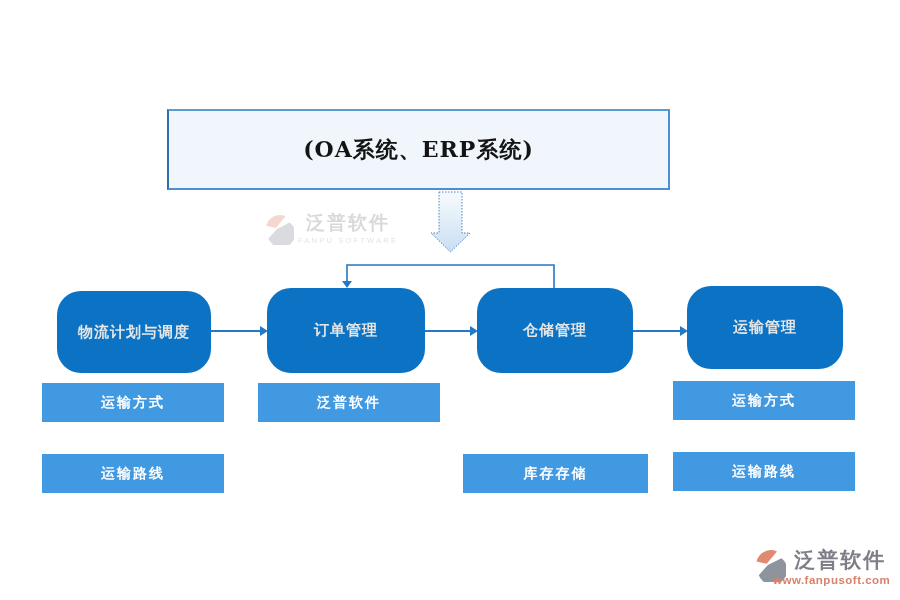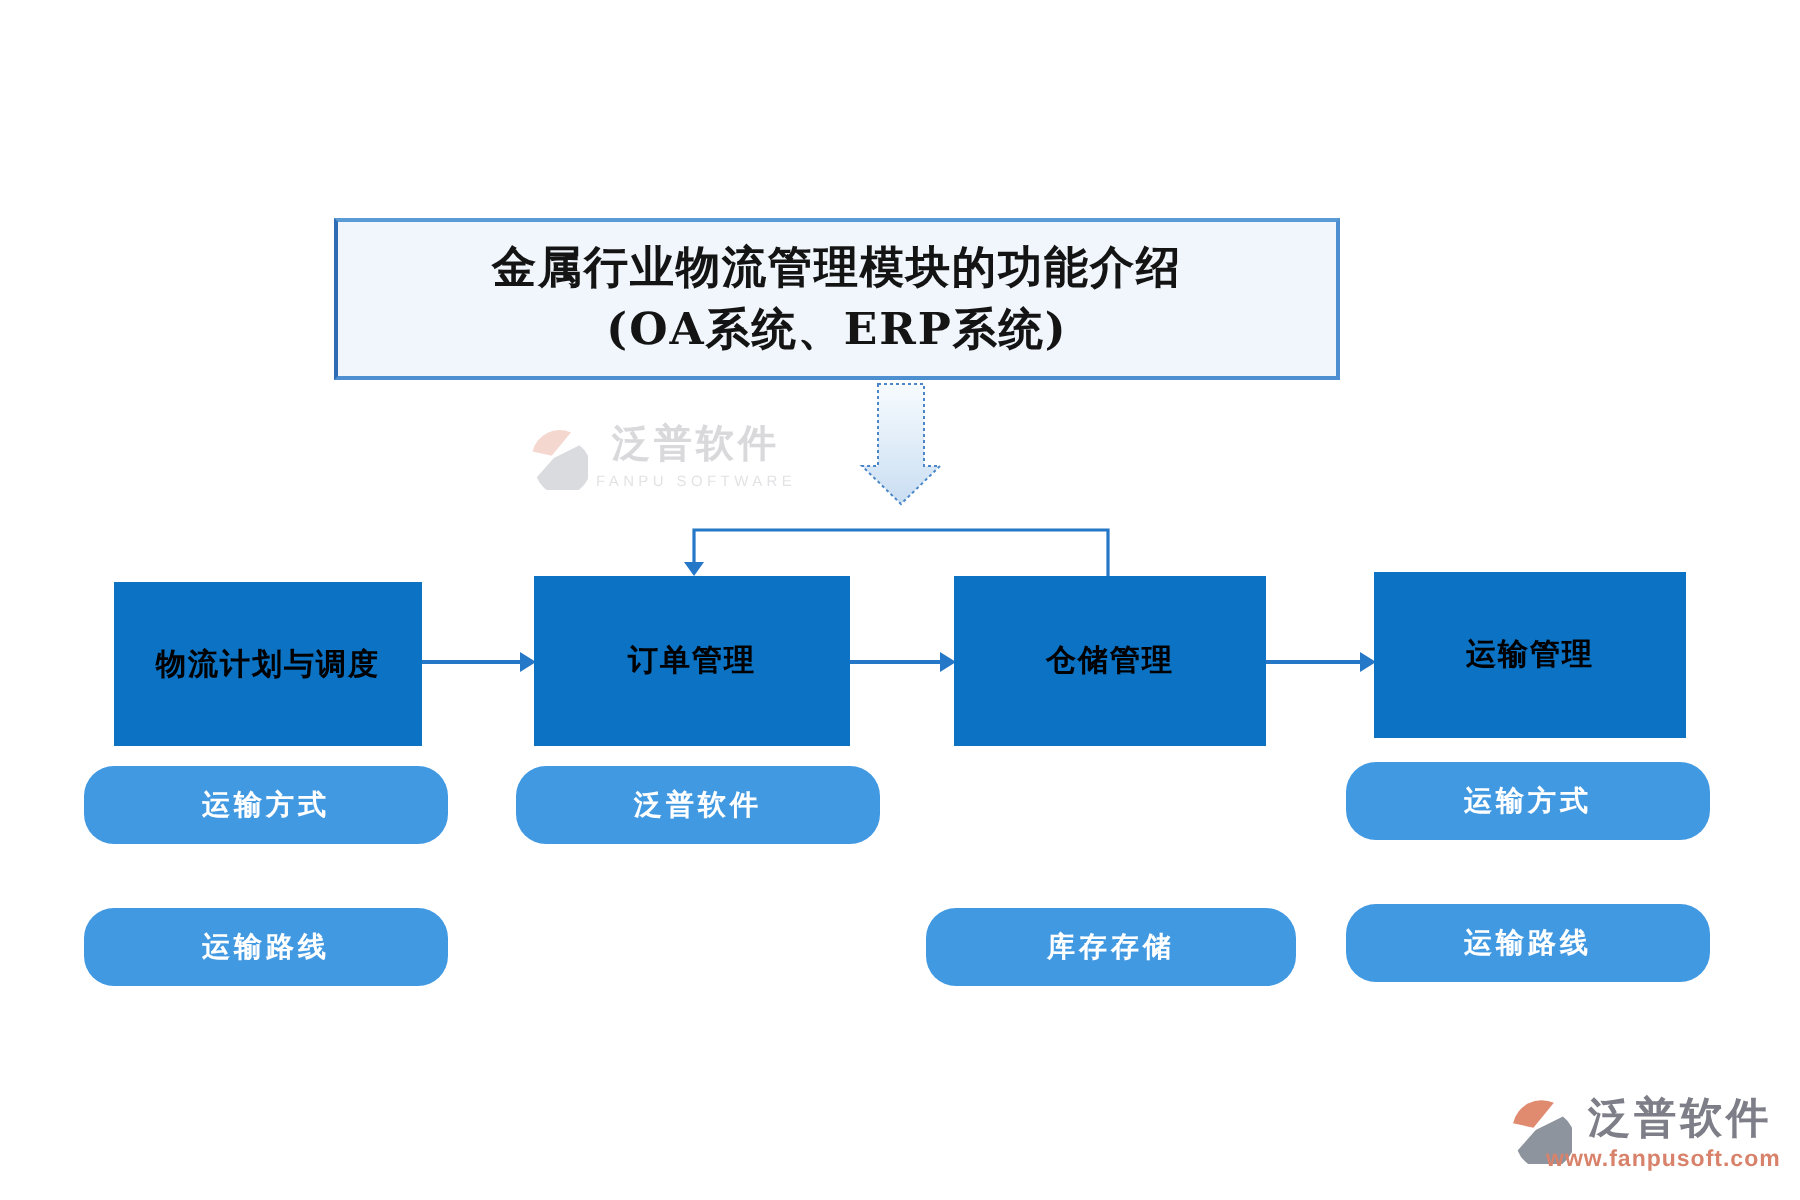--- a/index.html
+++ b/index.html
@@ -59,7 +59,6 @@
 <div class="canvas">
 
   <div class="title-box">
-    <div>金属行业物流管理模块的功能介绍</div>
     <div>(OA系统、ERP系统)</div>
   </div>
 

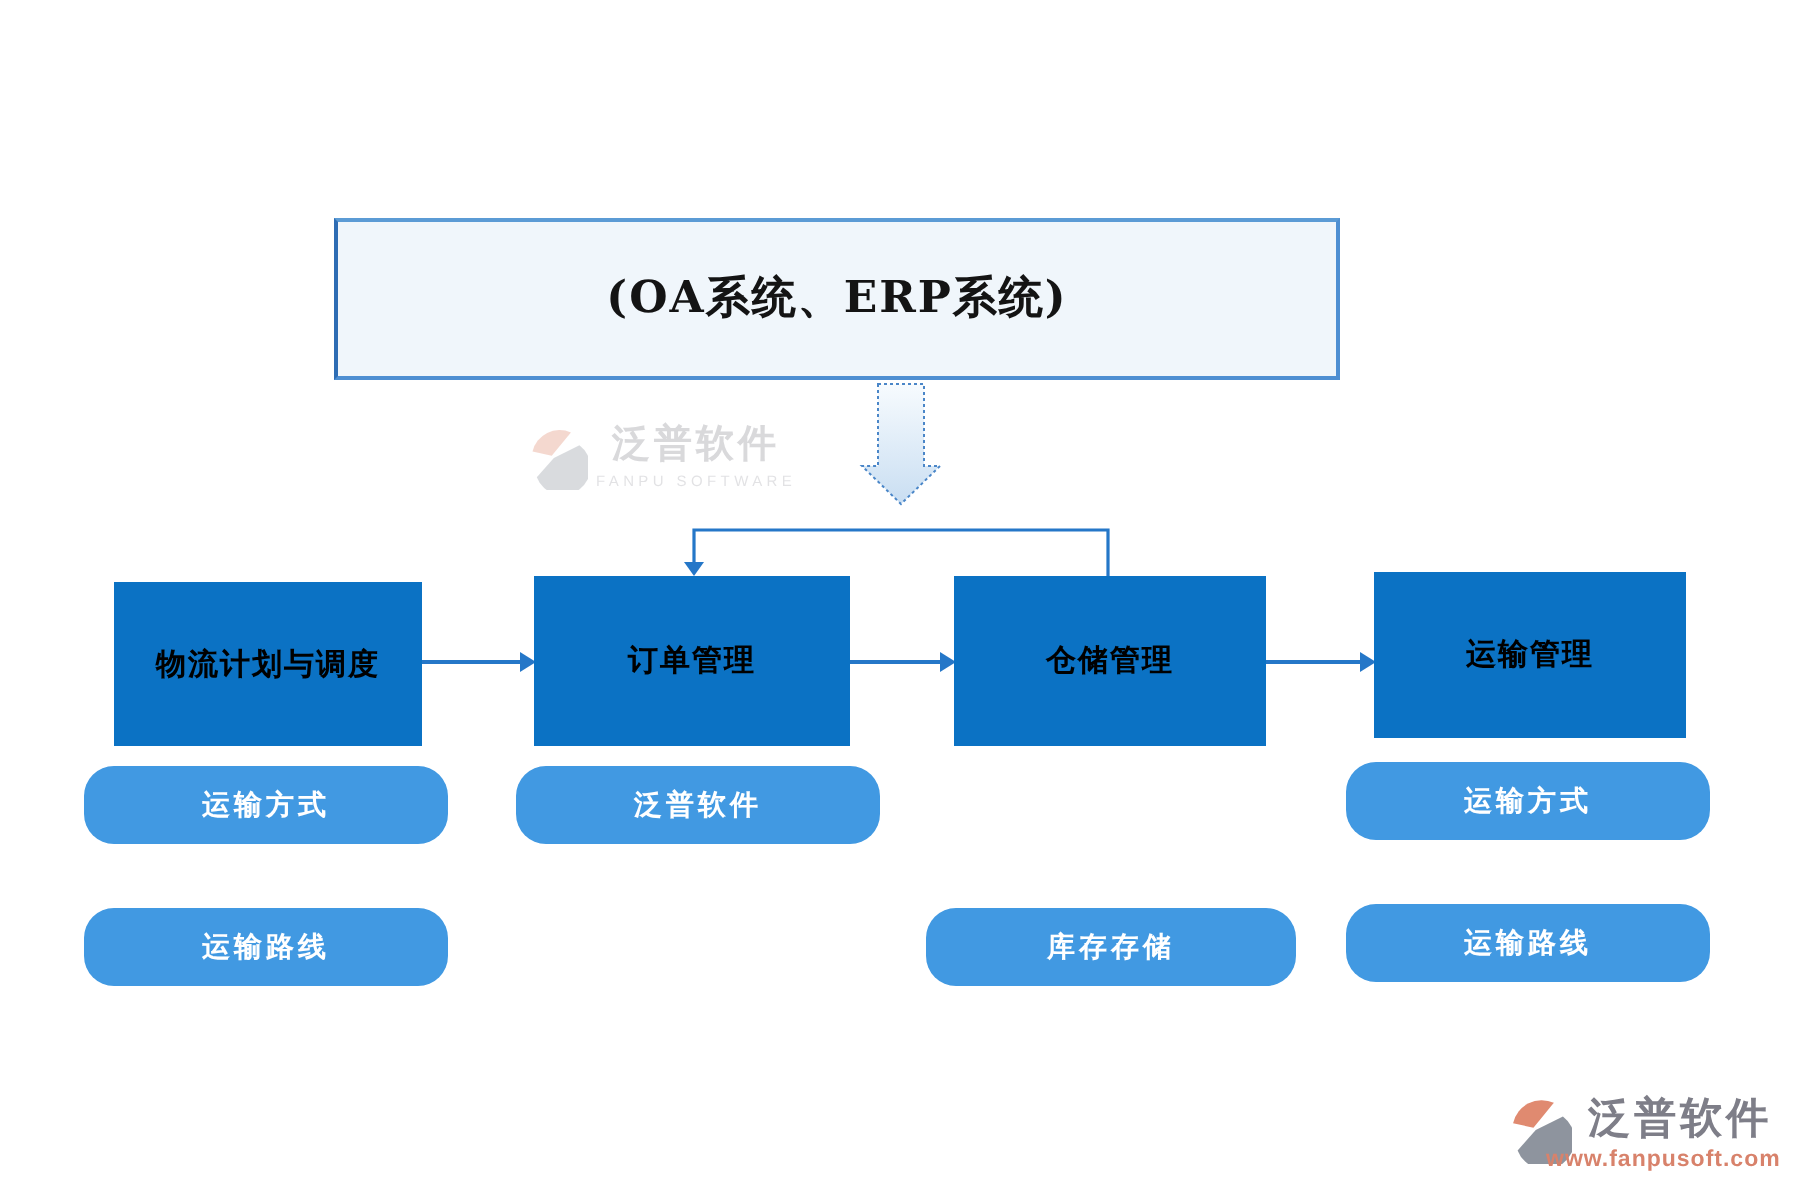--- a/index.html
+++ b/index.html
@@ -20,9 +20,9 @@
   .connector-layer{position:absolute;left:0;top:0;z-index:1;pointer-events:none;}
   
   .stage{
-    position:absolute;z-index:2;background:#0b72c4;color:#000000;
+    position:absolute;z-index:2;background:#0b72c4;color:#e5e5e5;
     display:flex;align-items:center;justify-content:center;
-    font-weight:700;font-size:15px;letter-spacing:1px;
+    font-weight:700;font-size:15px;letter-spacing:1px;border-radius:24px;
   }
   .stage.s1{left:57px; top:291px;width:154px;height:82px;}
   .stage.s2{left:267px;top:288px;width:158px;height:85px;}

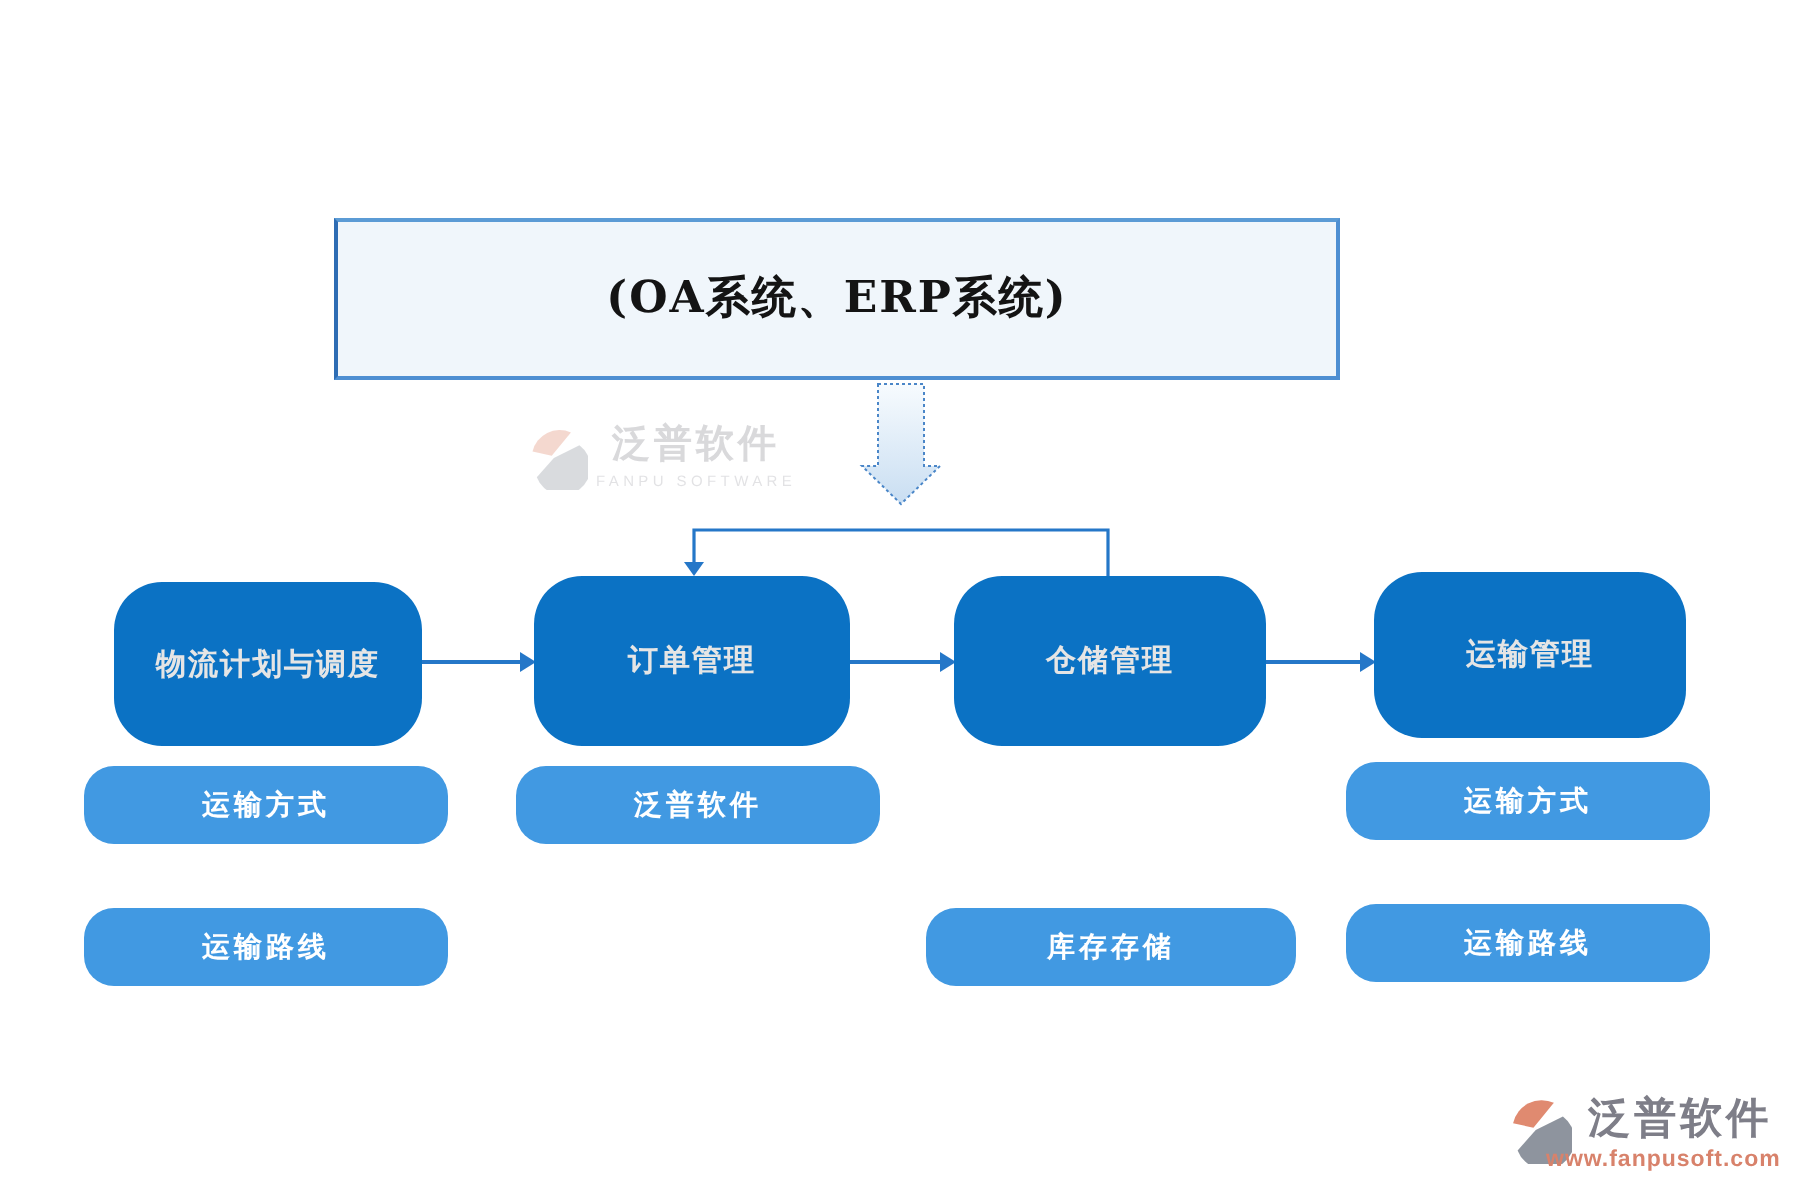--- a/index.html
+++ b/index.html
@@ -32,7 +32,7 @@
   .item{
     position:absolute;z-index:2;background:#4199e2;color:#ffffff;height:39px;
     display:flex;align-items:center;justify-content:center;
-    font-weight:700;font-size:14px;letter-spacing:2px;border-radius:15px;
+    font-weight:700;font-size:14px;letter-spacing:2px;
   }
   .item.c1{left:42px; width:182px;}
   .item.c2{left:258px;width:182px;}

